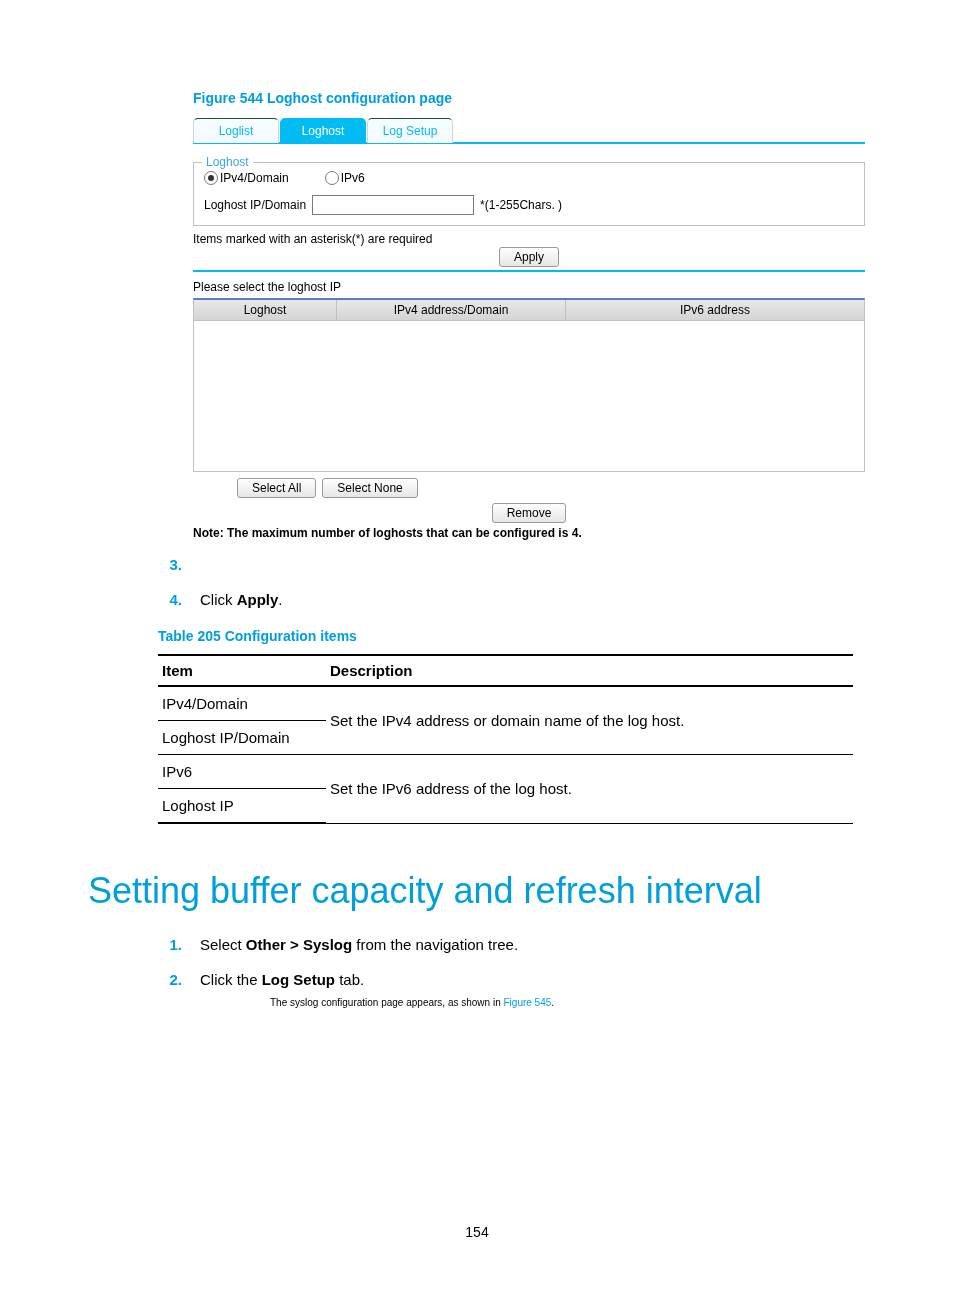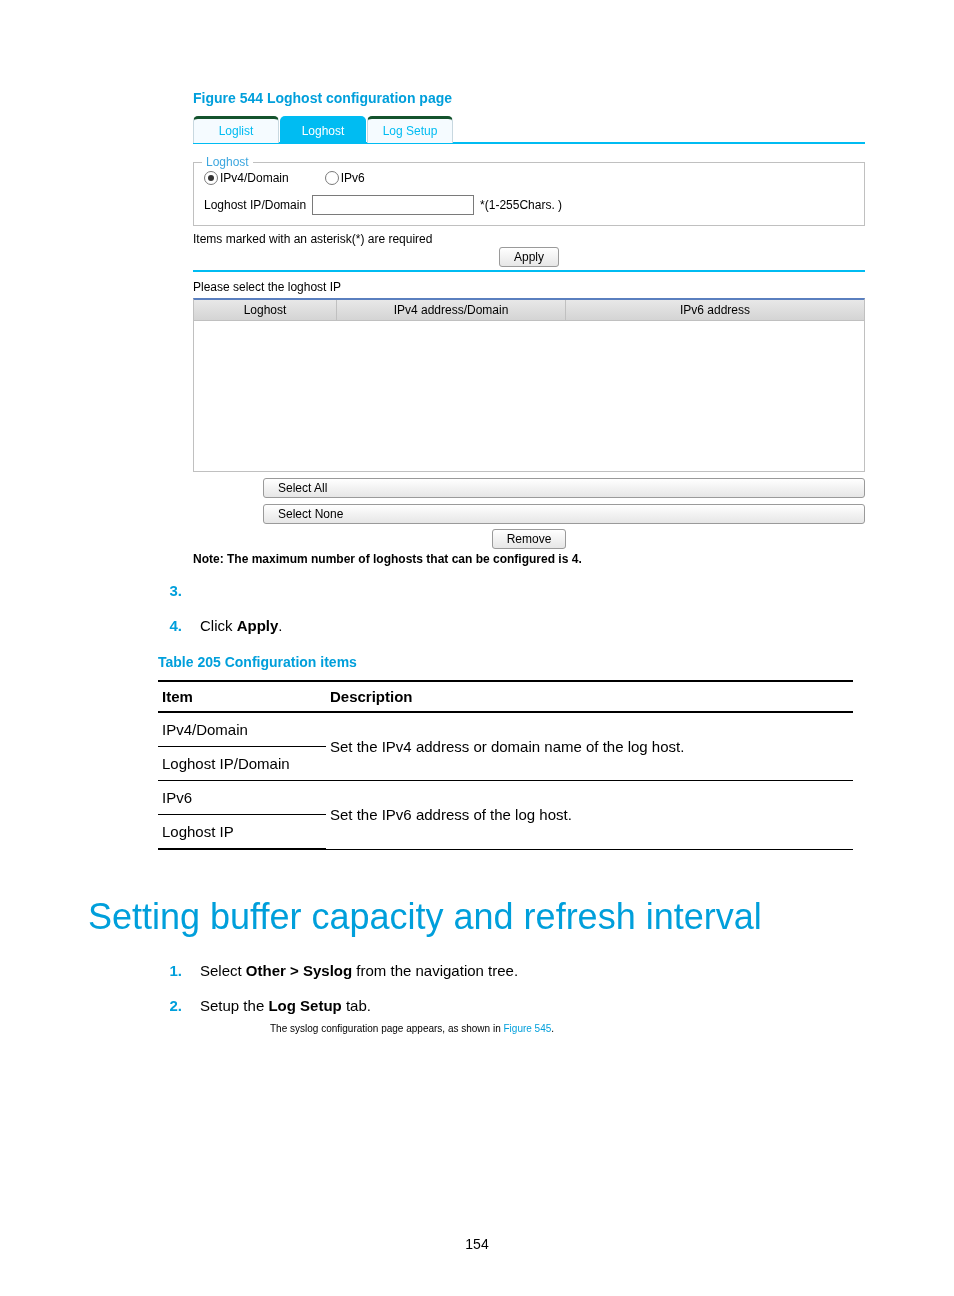--- a/index.html
+++ b/index.html
@@ -46,7 +46,7 @@
     text-align: center;
     font-size: 12px;
     color: #00bcf2;
-    border-top: 3px solid #14532d;
+    border-top: 1px solid #14532d;
     border-left: 1px solid #c8d8e0;
     border-right: 1px solid #c8d8e0;
     border-top-left-radius: 5px;

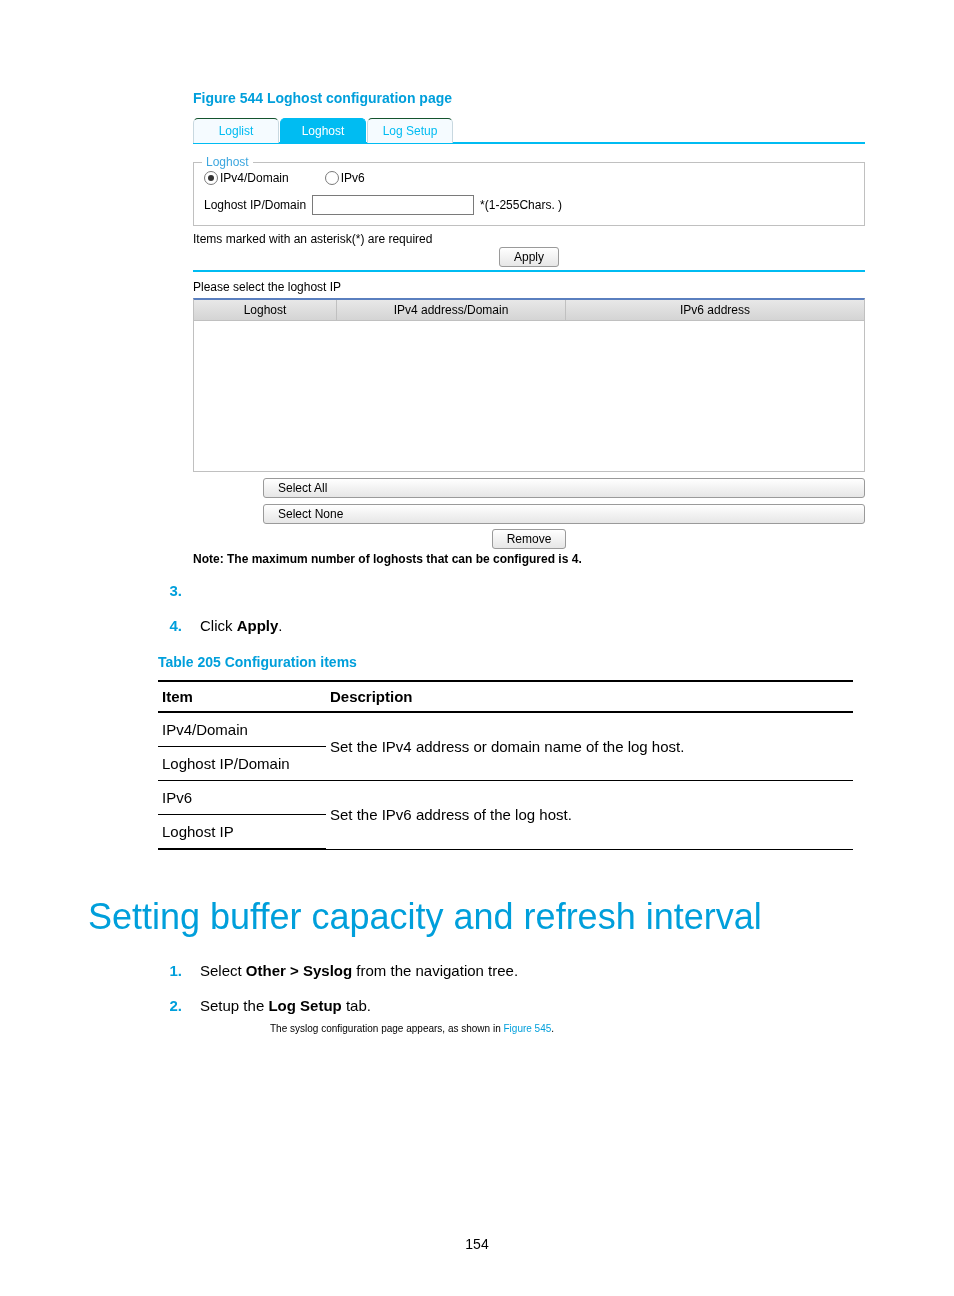--- a/index.html
+++ b/index.html
@@ -147,8 +147,8 @@
     background: #fff;
   }
   .sel-buttons {
-    margin-top: 6px; margin-left: 70px;
-    display: flex; gap: 6px; flex-direction: column;
+    margin-top: 6px; margin-left: 44px;
+    display: flex; gap: 6px;
   }
   .remove-row { text-align: center; margin-top: 8px; }
   .note {

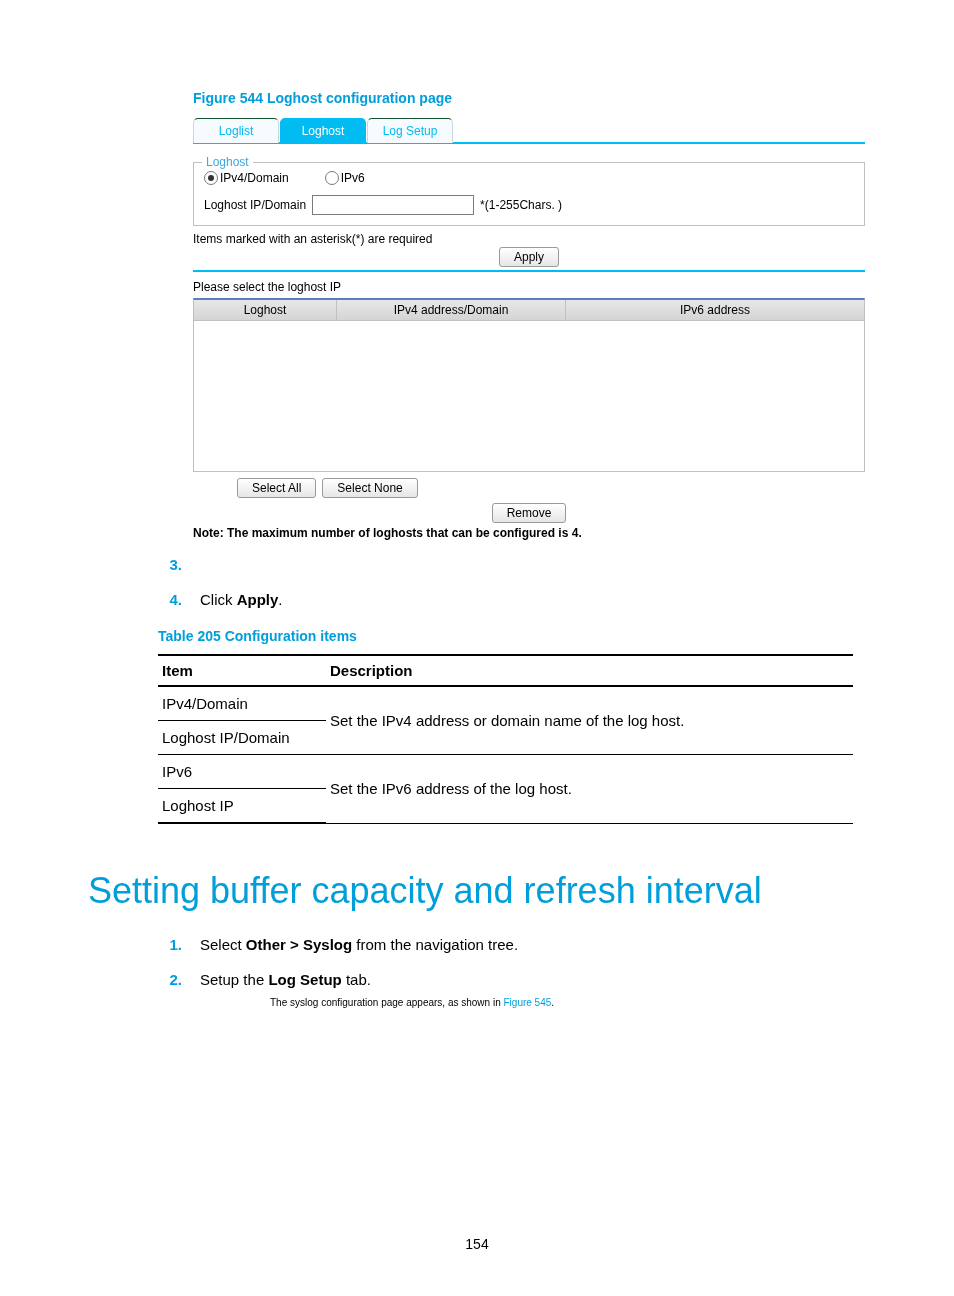--- a/index.html
+++ b/index.html
@@ -328,7 +328,7 @@
     <div class="ol-item">
       <span class="ol-marker">2.</span>
       <span>
-        <span>Setup the </span><span class="bold">Log Setup</span><span> tab.</span>
+        <span>Click the </span><span class="bold">Log Setup</span><span> tab.</span>
       </span>
     </div>
     <div class="sub-body">

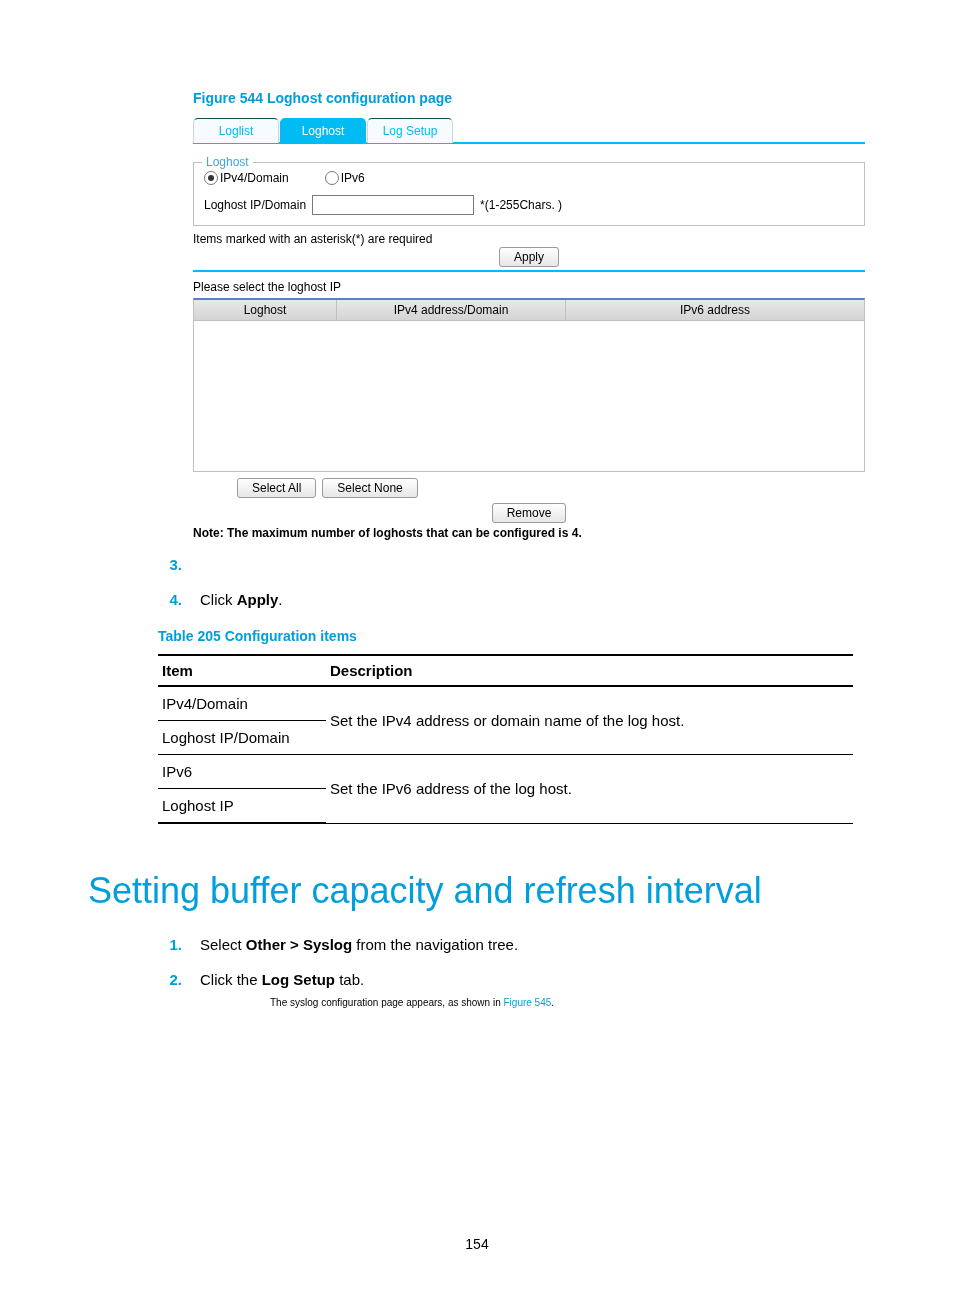--- a/index.html
+++ b/index.html
@@ -215,7 +215,7 @@
   .sub-body { margin-left: 112px; font-size: 10px; margin-top: 6px; line-height: 1.4; }
   .page-num {
     position: absolute;
-    bottom: 44px;
+    bottom: 56px;
     left: 0;
     width: 100%;
     text-align: center;

